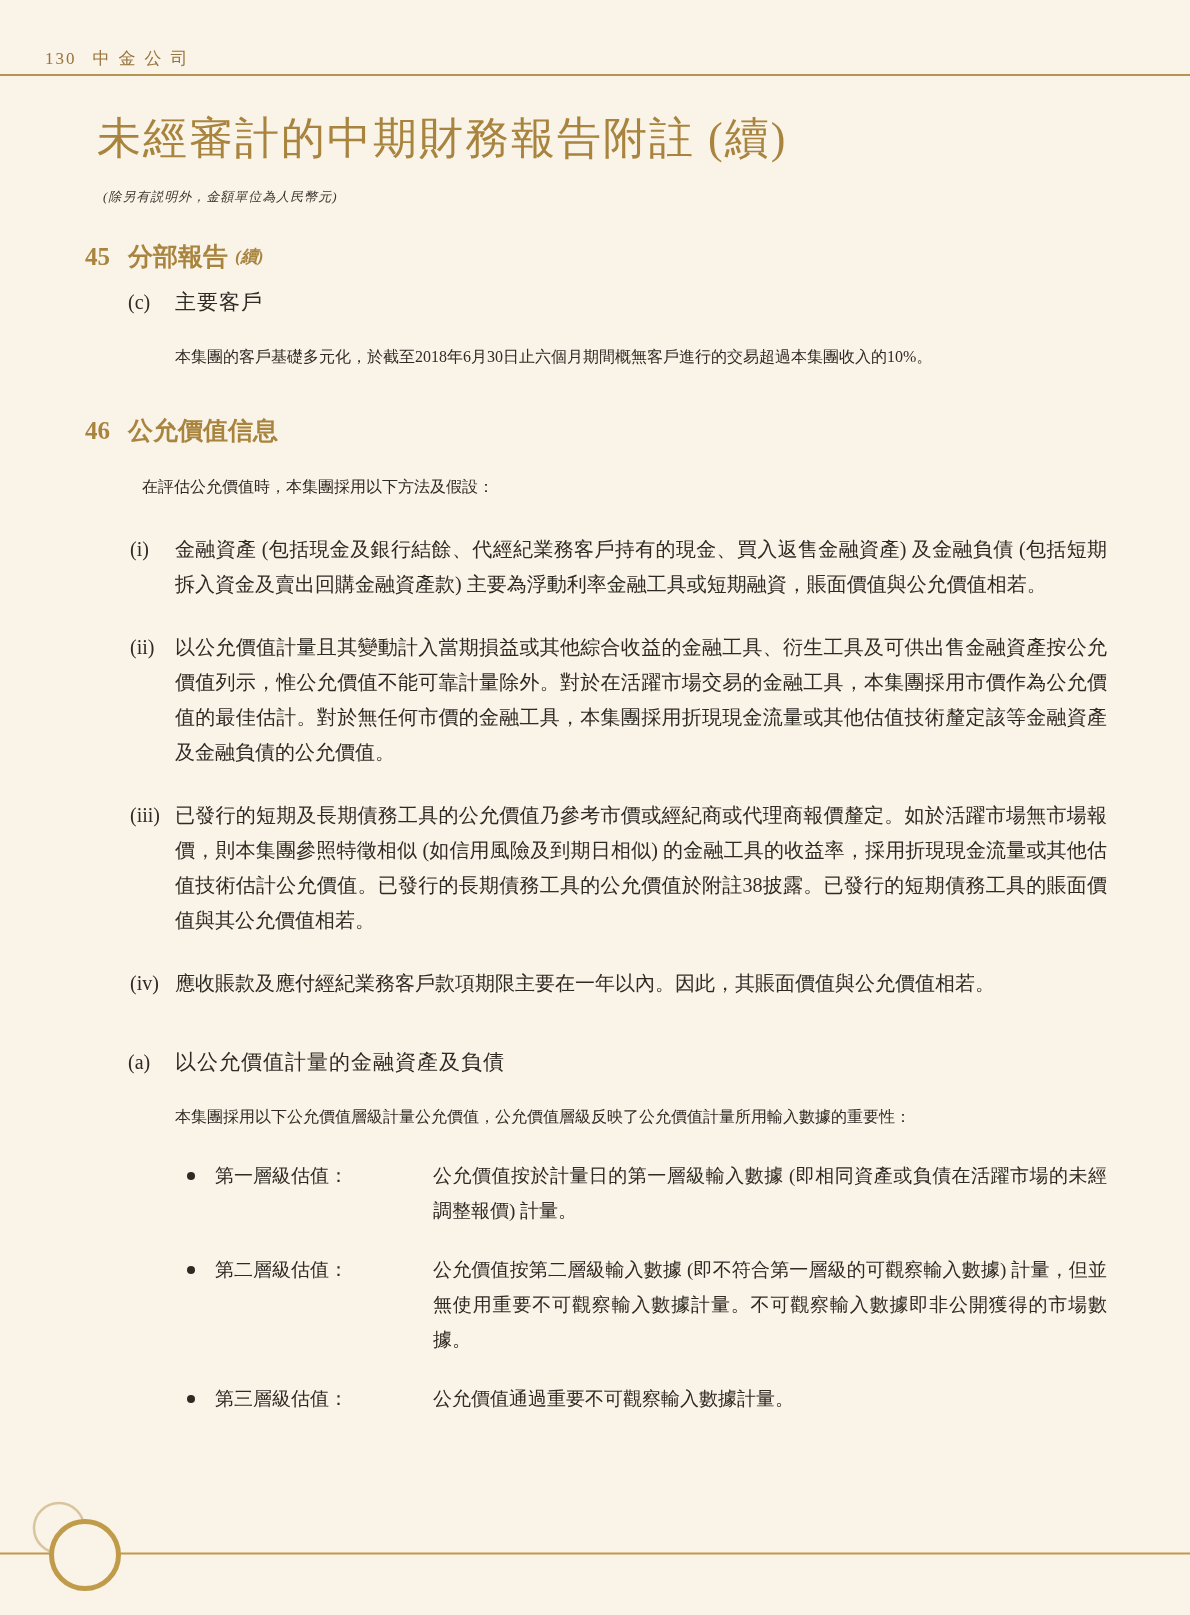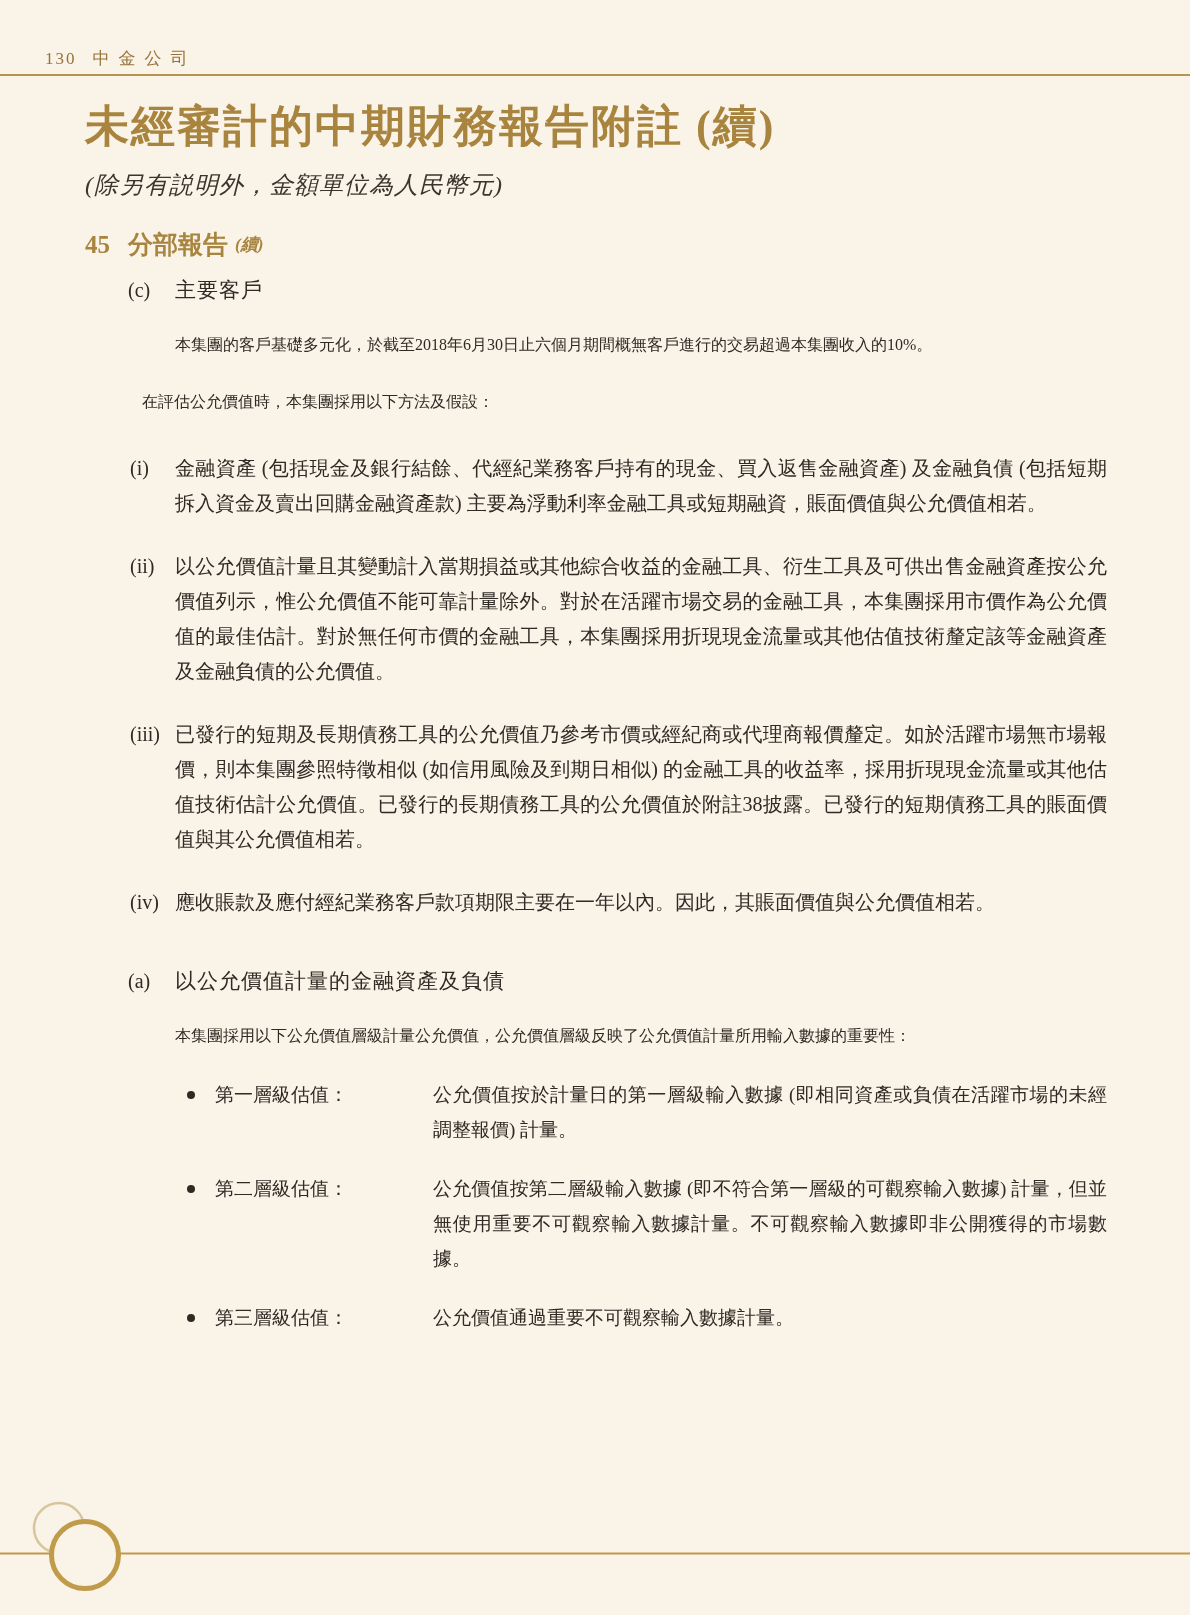--- a/index.html
+++ b/index.html
@@ -29,8 +29,8 @@
     position:absolute;left:85px;top:98px;width:1022px;
   }
   .doc-title{
-    margin:0;
-    font-size:44px;line-height:58px;font-weight:bold;
+    margin:12px;
+    font-size:44px;line-height:58px;font-weight:normal;
     color:#a8843e;letter-spacing:2px;
   }
   .doc-subtitle{

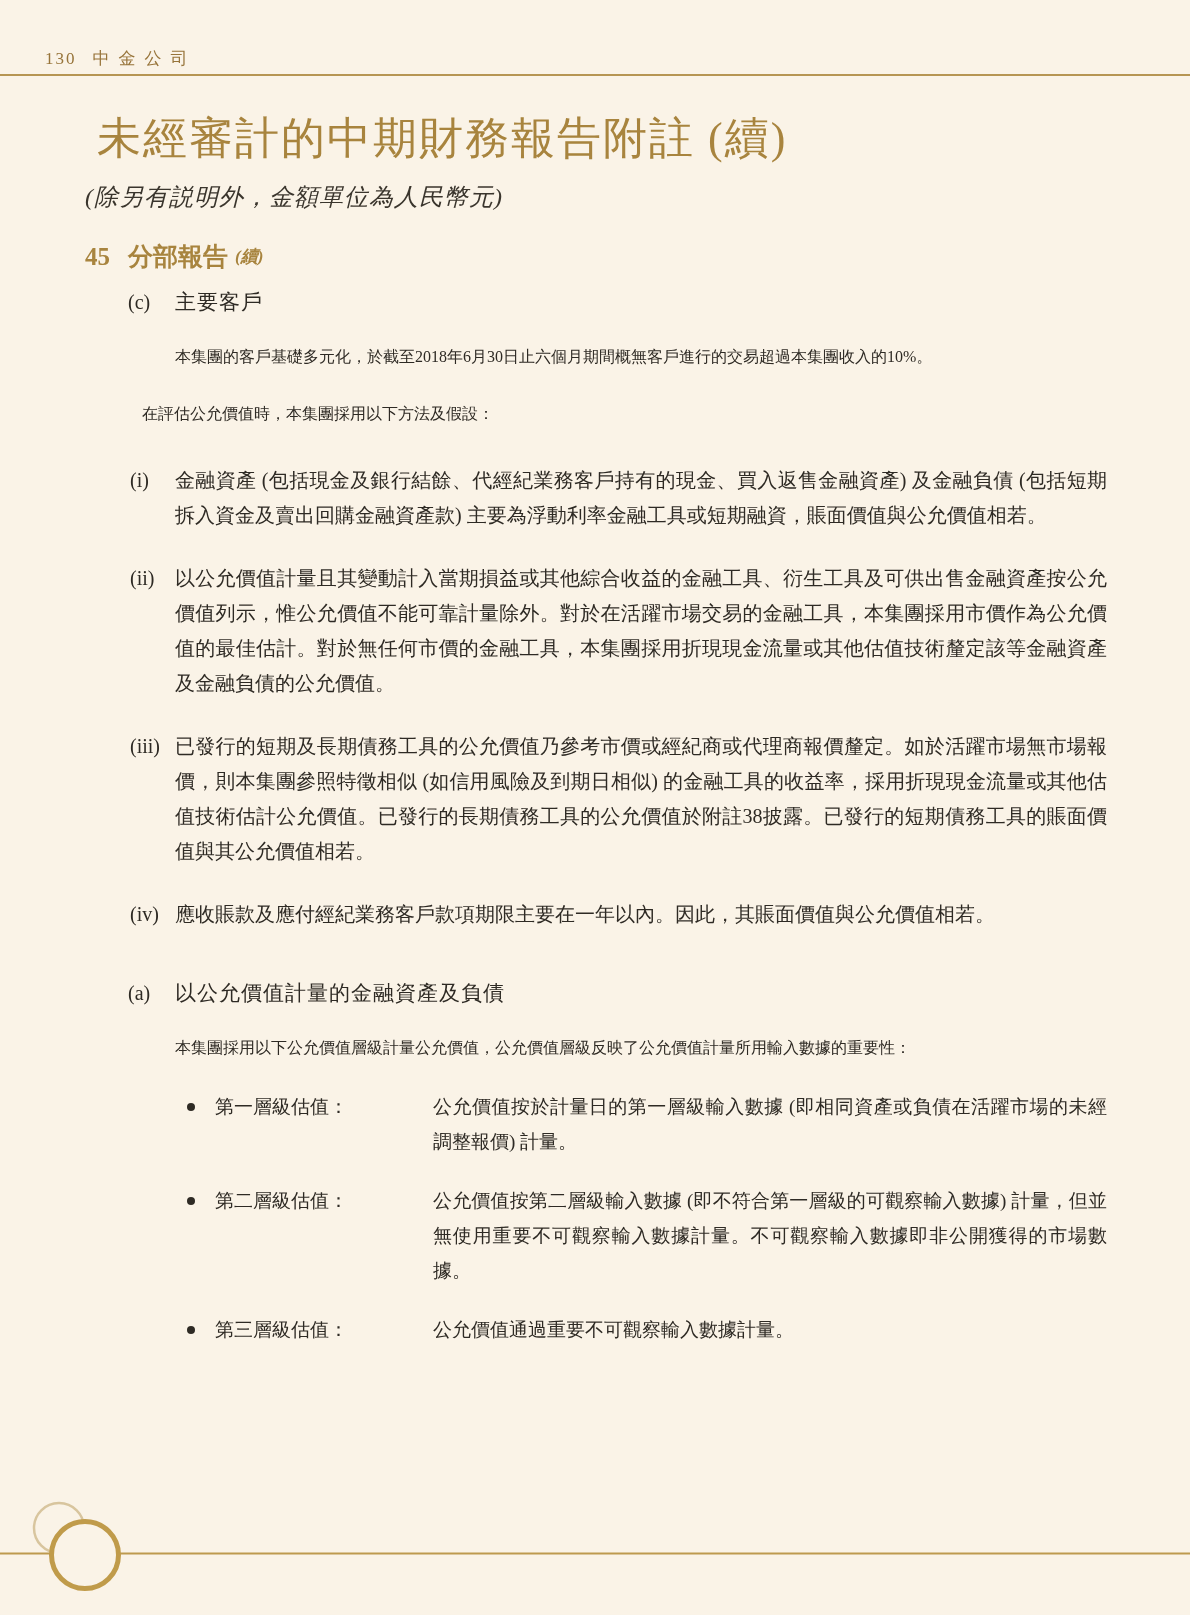--- a/index.html
+++ b/index.html
@@ -34,8 +34,8 @@
     color:#a8843e;letter-spacing:2px;
   }
   .doc-subtitle{
-    margin:16px 0 0 0;
-    font-size:24px;line-height:26px;font-style:italic;color:#3a352d;
+    margin:16px 0 0 18px;
+    font-size:13px;line-height:26px;font-style:italic;color:#3a352d;
     letter-spacing:1px;
   }
   .sec-head{

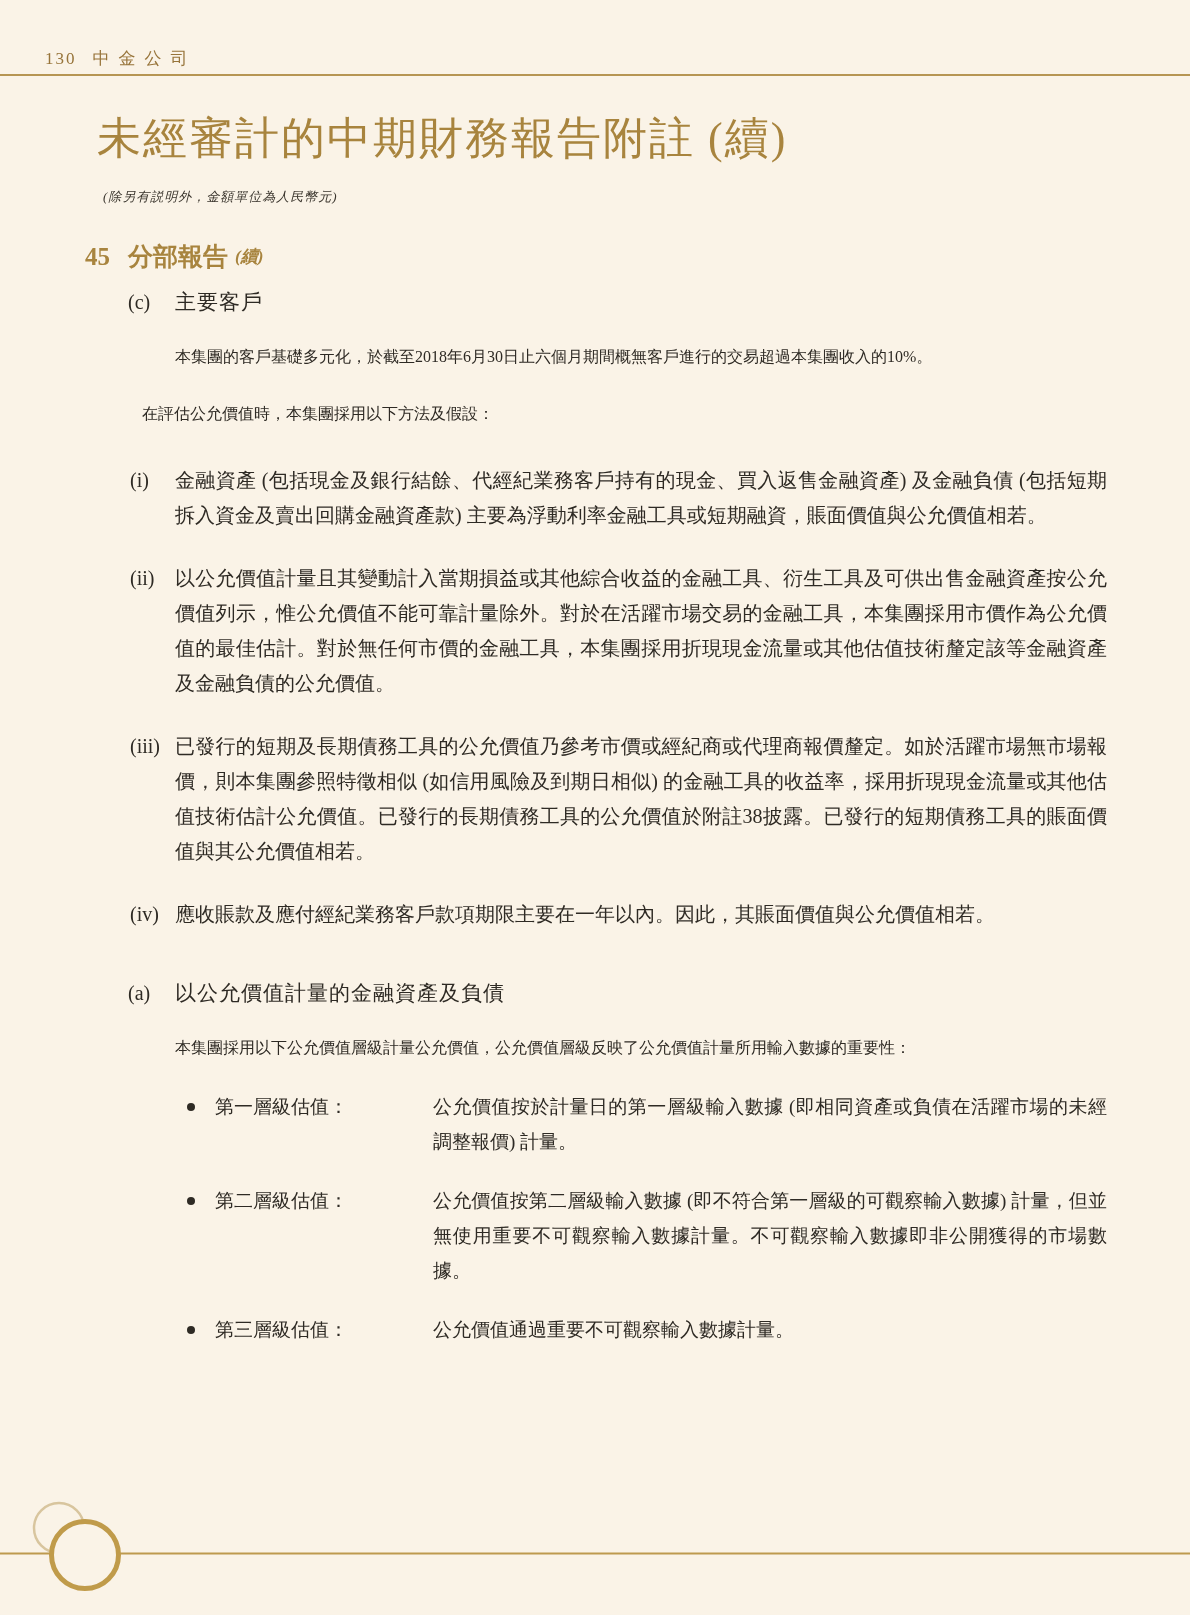--- a/index.html
+++ b/index.html
@@ -113,6 +113,10 @@
     </section>
 
     <section>
+      <div class="sec-head" style="margin-top:40px;">
+        <span class="sec-num">46</span>
+        <span class="sec-title">公允價值信息</span>
+      </div>
 
       <p class="para level2">在評估公允價值時，本集團採用以下方法及假設：</p>
 

